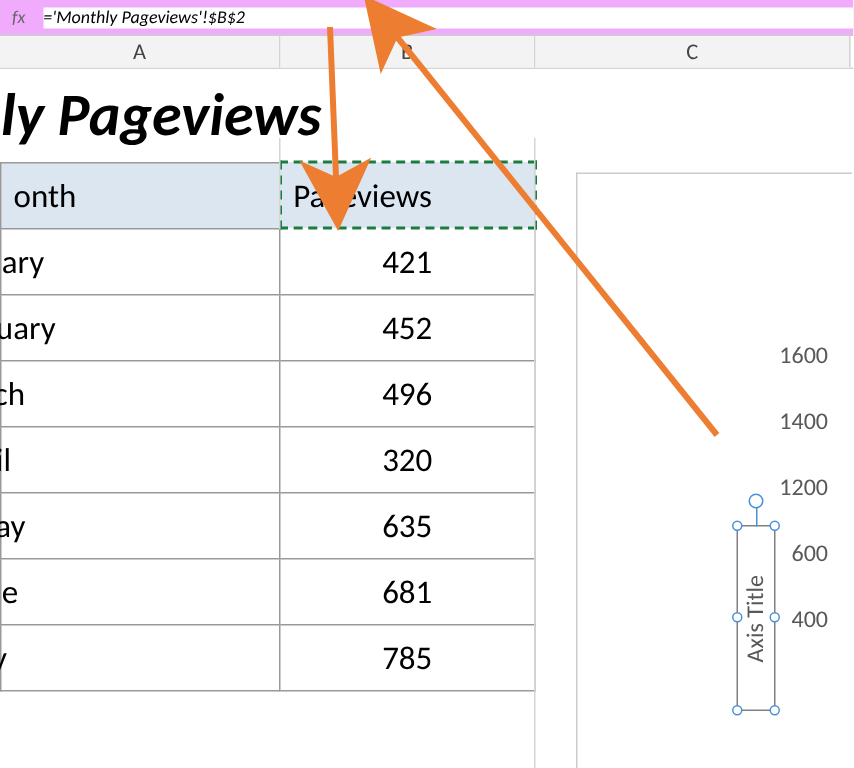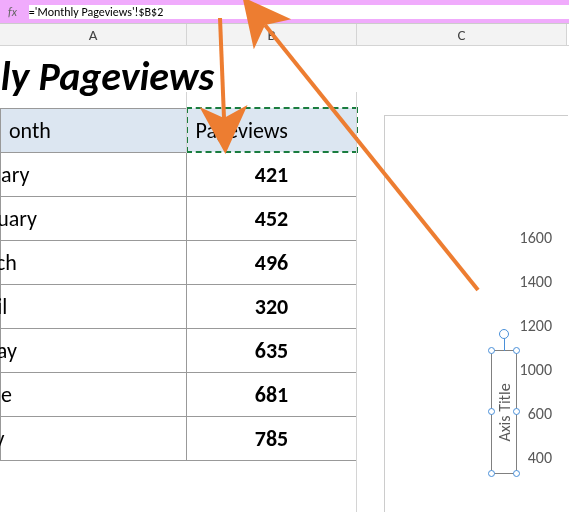--- a/index.html
+++ b/index.html
@@ -31,6 +31,7 @@
       outline: none;
       flex: 1;
       font-family: Calibri, Arial, sans-serif;
+      font-style: italic;
     }
     .col-headers {
       display: flex;

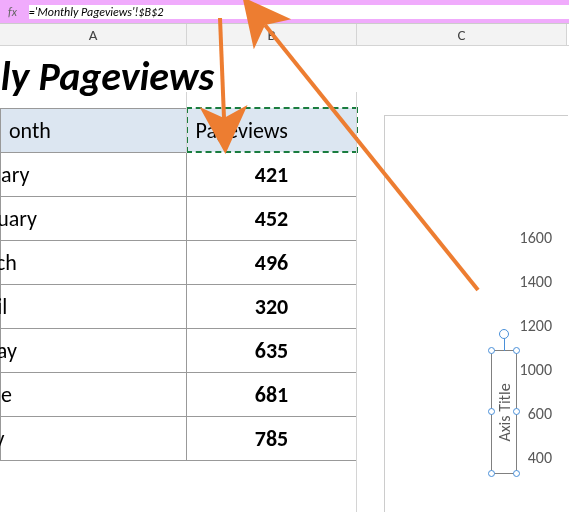--- a/index.html
+++ b/index.html
@@ -92,7 +92,6 @@
     }
     .data-table td.col-pv {
       text-align: center;
-      font-weight: bold;
     }
     
     .data-table td.col-month span {

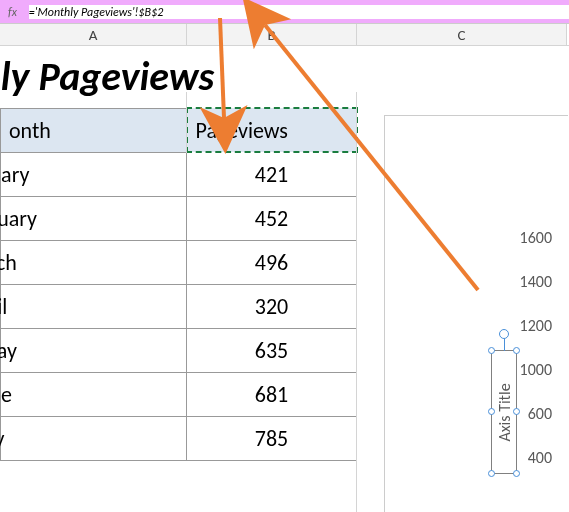--- a/index.html
+++ b/index.html
@@ -247,7 +247,6 @@
       <div class="axis-tick">1600</div>
       <div class="axis-tick">1400</div>
       <div class="axis-tick">1200</div>
-      <div class="axis-tick">1000</div>
       <div class="axis-tick">600</div>
       <div class="axis-tick">400</div>
 

